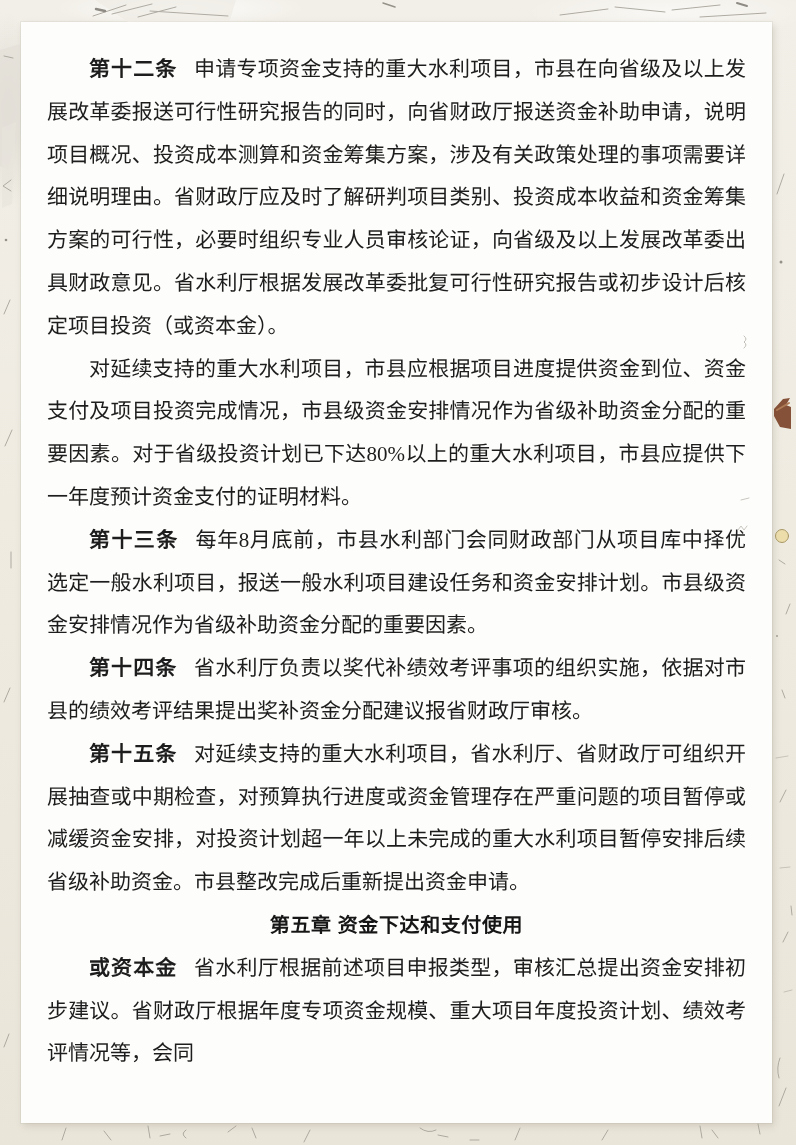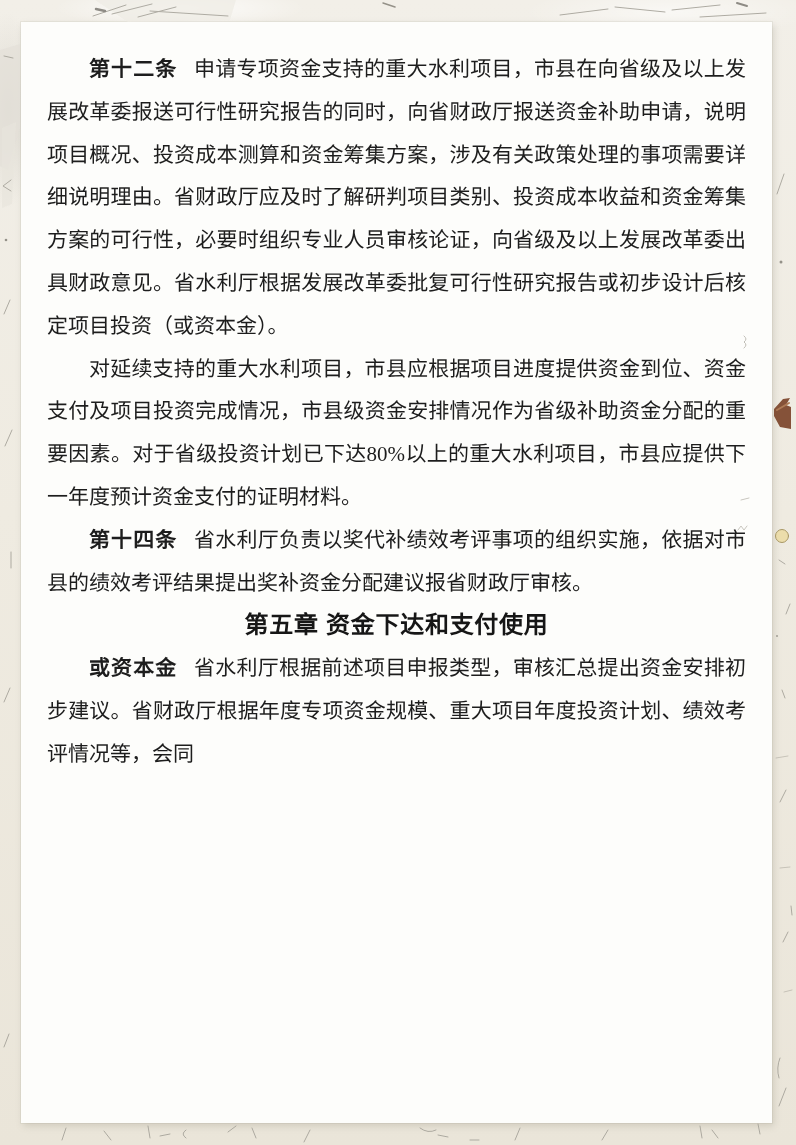--- a/index.html
+++ b/index.html
@@ -64,6 +64,7 @@
 
       <p class="para"><span>对延续支持的重大水利项目，市县应根据项目进度提供资金到位、资金支付及项目投资完成情况，市县级资金安排情况作为省级补助资金分配的重要因素。对于省级投资计划已下达80%以上的重大水利项目，市县应提供下一年度预计资金支付的证明材料。</span></p>
 
+      <p class="para"><span class="term">第十三条</span><span>每年8月底前，市县水利部门会同财政部门从项目库中择优选定一般水利项目，报送一般水利项目建设任务和资金安排计划。市县级资金安排情况作为省级补助资金分配的重要因素。</span></p>
 
 
       <p class="para"><span class="term">第十四条</span><span>省水利厅负责以奖代补绩效考评事项的组织实施，依据对市县的绩效考评结果提出奖补资金分配建议报省财政厅审核。</span></p>

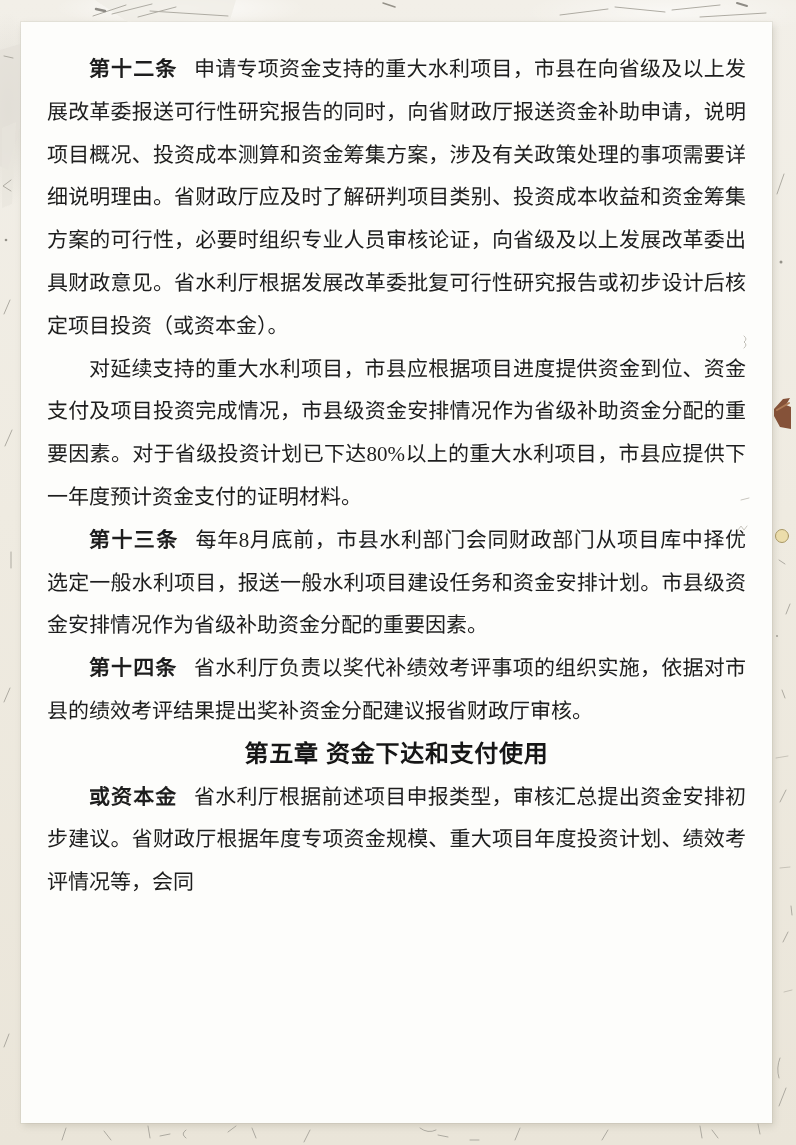--- a/index.html
+++ b/index.html
@@ -69,6 +69,7 @@
 
       <p class="para"><span class="term">第十四条</span><span>省水利厅负责以奖代补绩效考评事项的组织实施，依据对市县的绩效考评结果提出奖补资金分配建议报省财政厅审核。</span></p>
 
+      <p class="para"><span class="term">第十五条</span><span>对延续支持的重大水利项目，省水利厅、省财政厅可组织开展抽查或中期检查，对预算执行进度或资金管理存在严重问题的项目暂停或减缓资金安排，对投资计划超一年以上未完成的重大水利项目暂停安排后续省级补助资金。市县整改完成后重新提出资金申请。</span></p>
 
       <h2 class="chapter">第五章 资金下达和支付使用</h2>
 

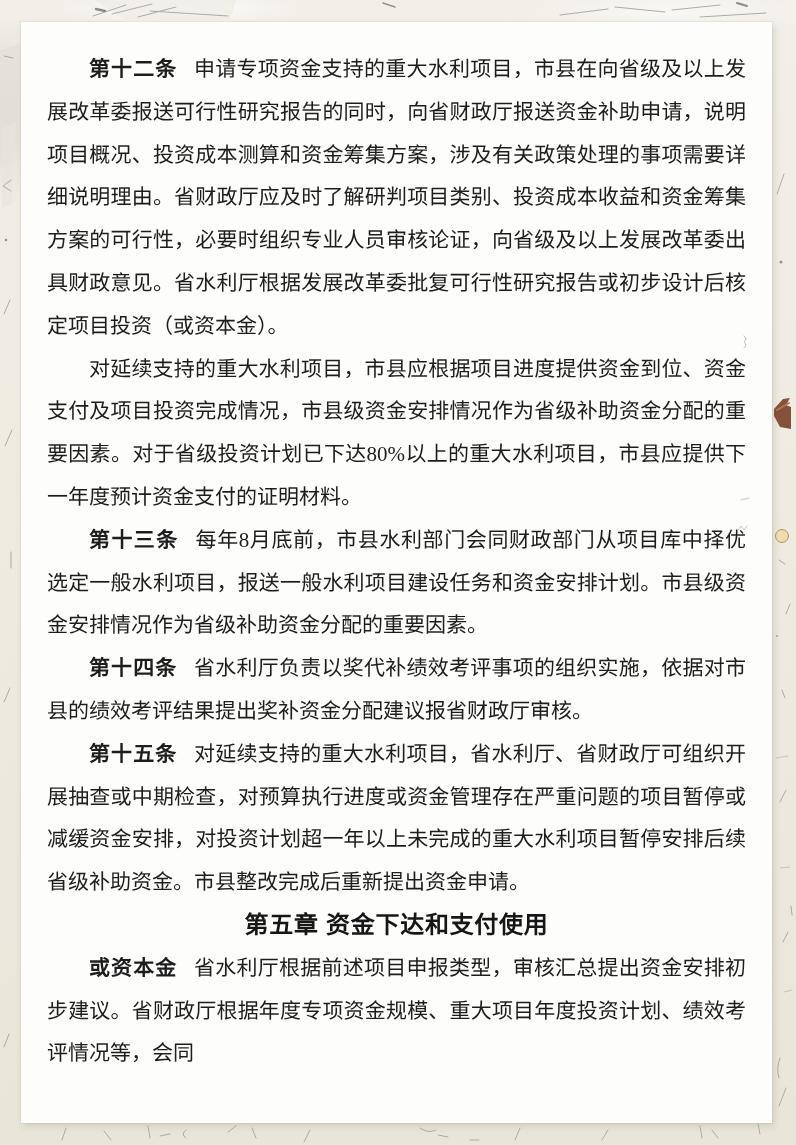--- a/index.html
+++ b/index.html
@@ -41,7 +41,7 @@
     margin: 0;
     font-family: "Liberation Sans", "DejaVu Sans", sans-serif;
     font-weight: 700;
-    font-size: 24px;
+    font-size: 20px;
     line-height: 42.8px;
     color: #161616;
     text-align: center;

